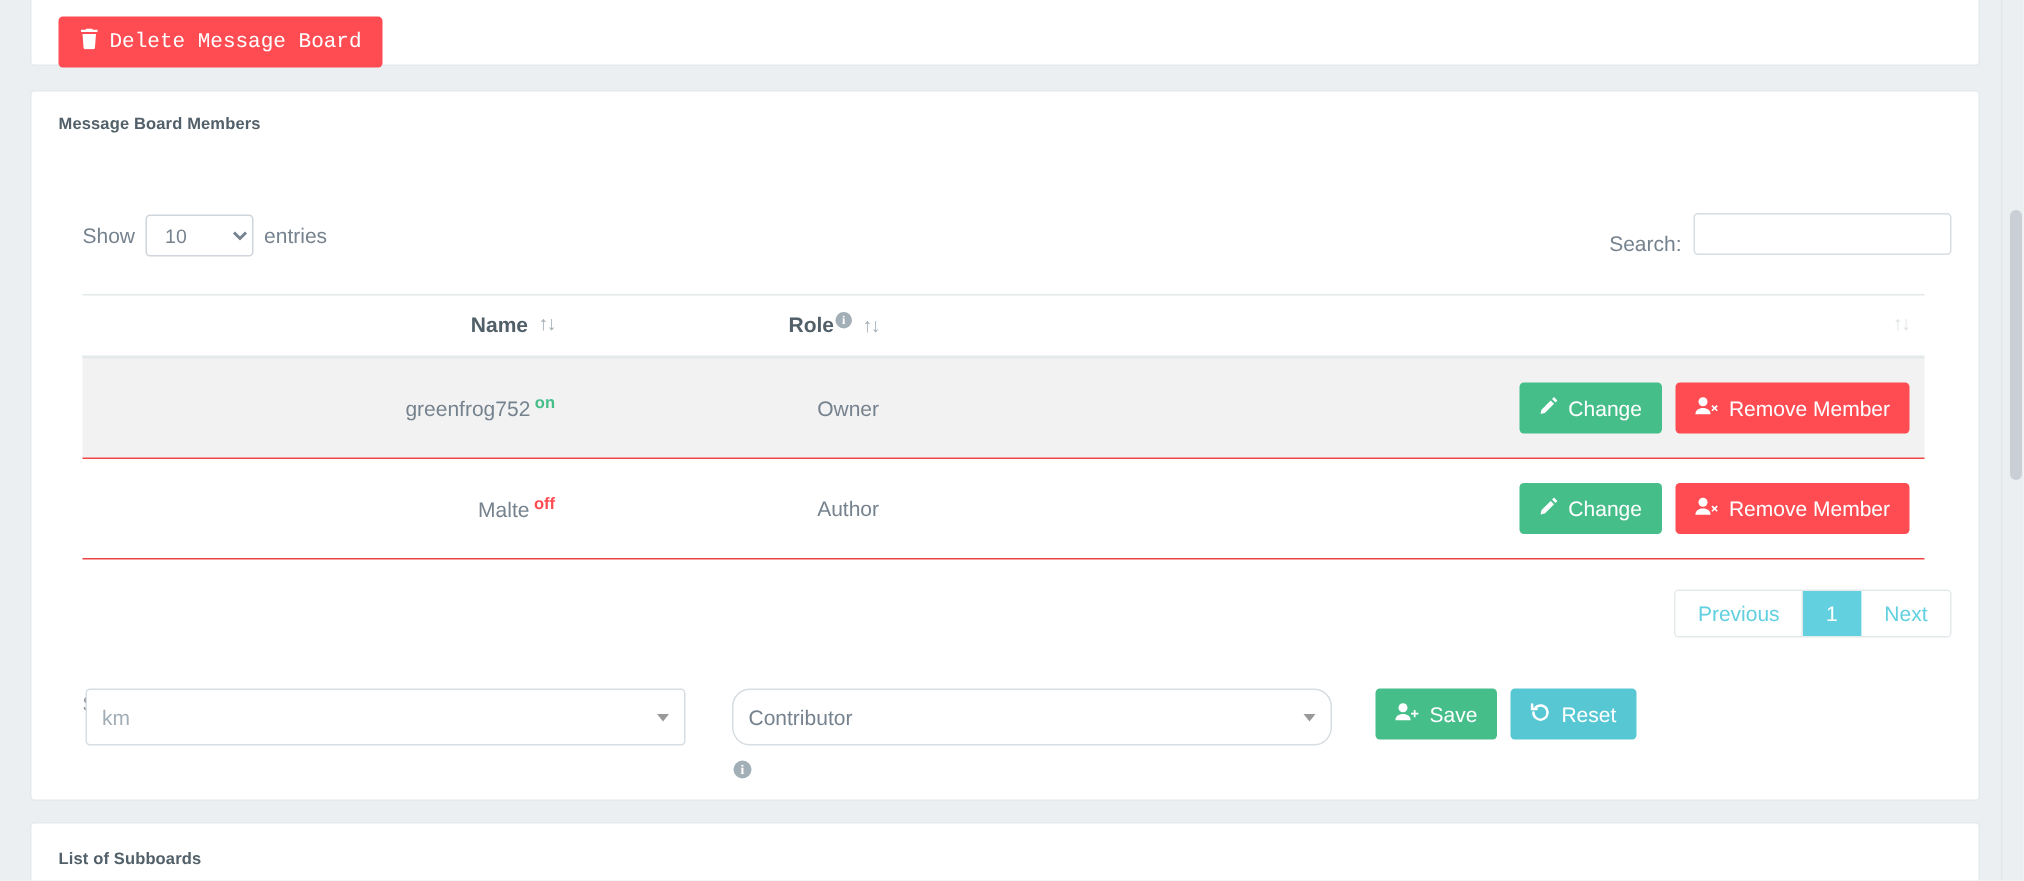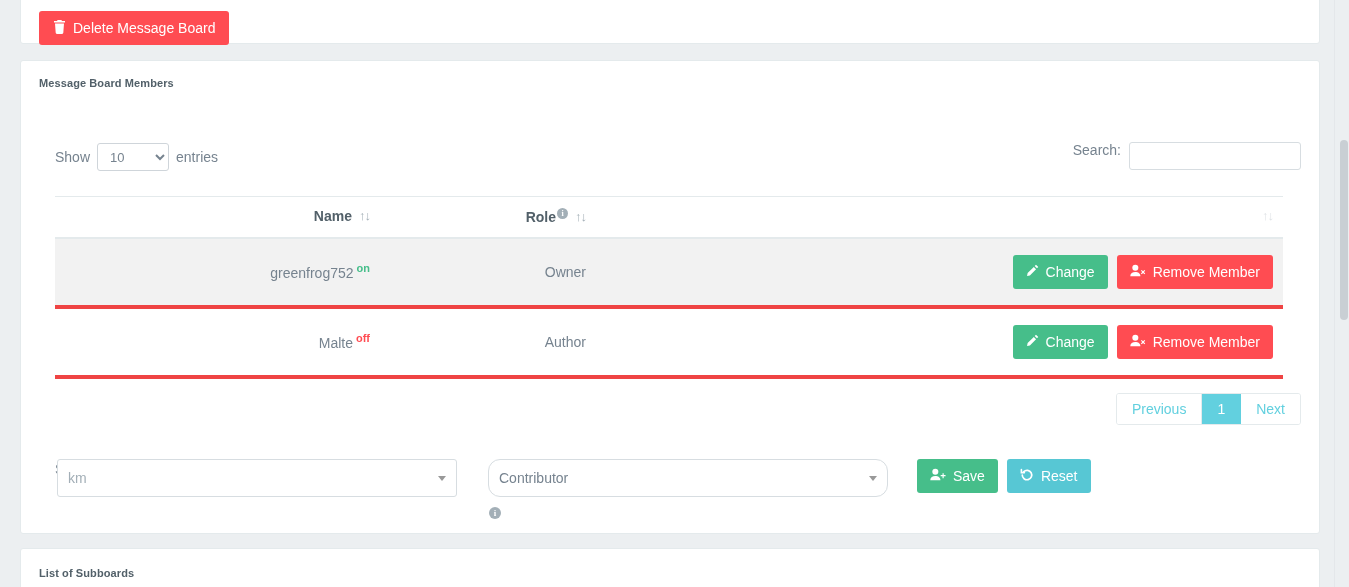--- a/index.html
+++ b/index.html
@@ -72,7 +72,7 @@
     border: none;
     border-radius: 3px;
     font-size: 14px;
-    font-family: Liberation Sans, sans-serif;
+    font-family: Liberation Mono, monospace;
     display: flex;
     align-items: center;
     gap: 7px;

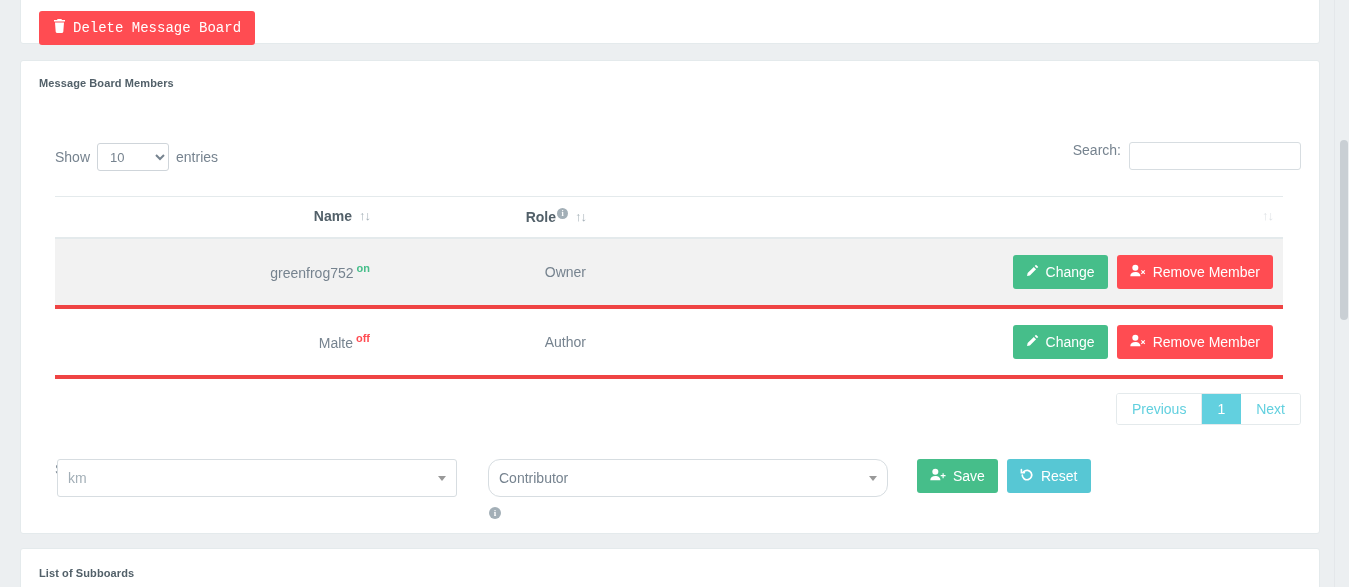--- a/index.html
+++ b/index.html
@@ -108,7 +108,7 @@
     position: absolute;
     right: 18px; top: 81px;
     display: flex;
-    align-items: flex-start;
+    align-items: flex-end;
     gap: 8px;
     font-size: 14px;
     color: #76838f;

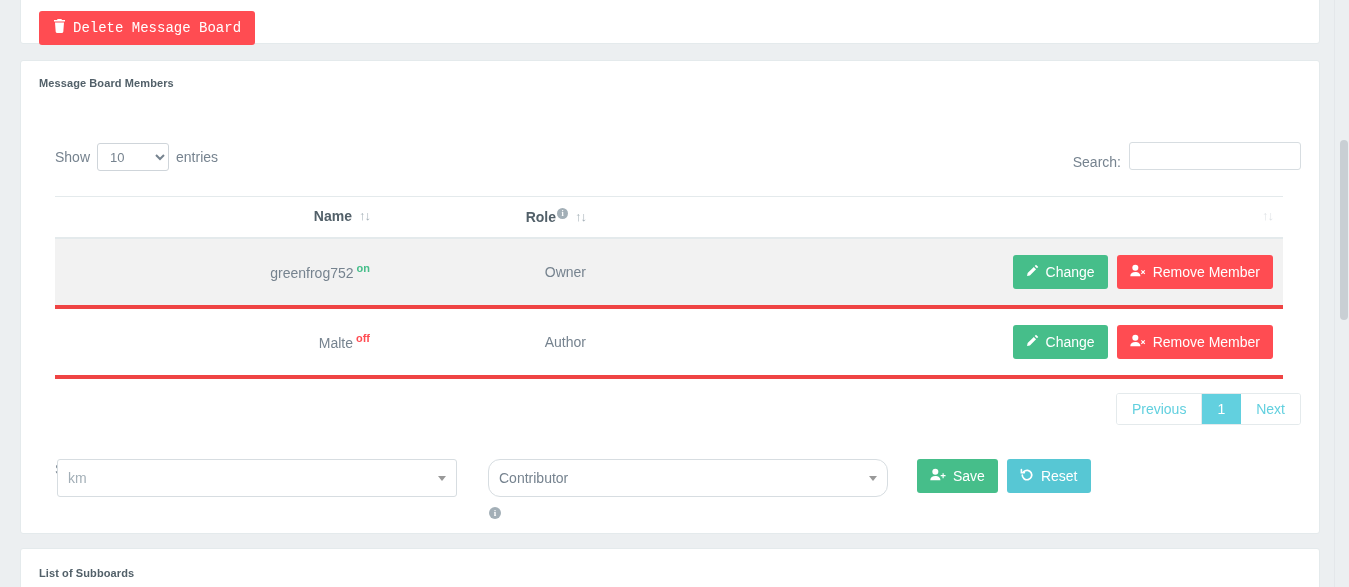--- a/index.html
+++ b/index.html
@@ -147,7 +147,7 @@
     white-space: nowrap;
   }
   table.members td {
-    border-bottom: 4px solid #ef4444;
+    border-bottom: 1px solid #ef4444;
     padding: 16px 10px;
     text-align: right;
     font-size: 14px;

